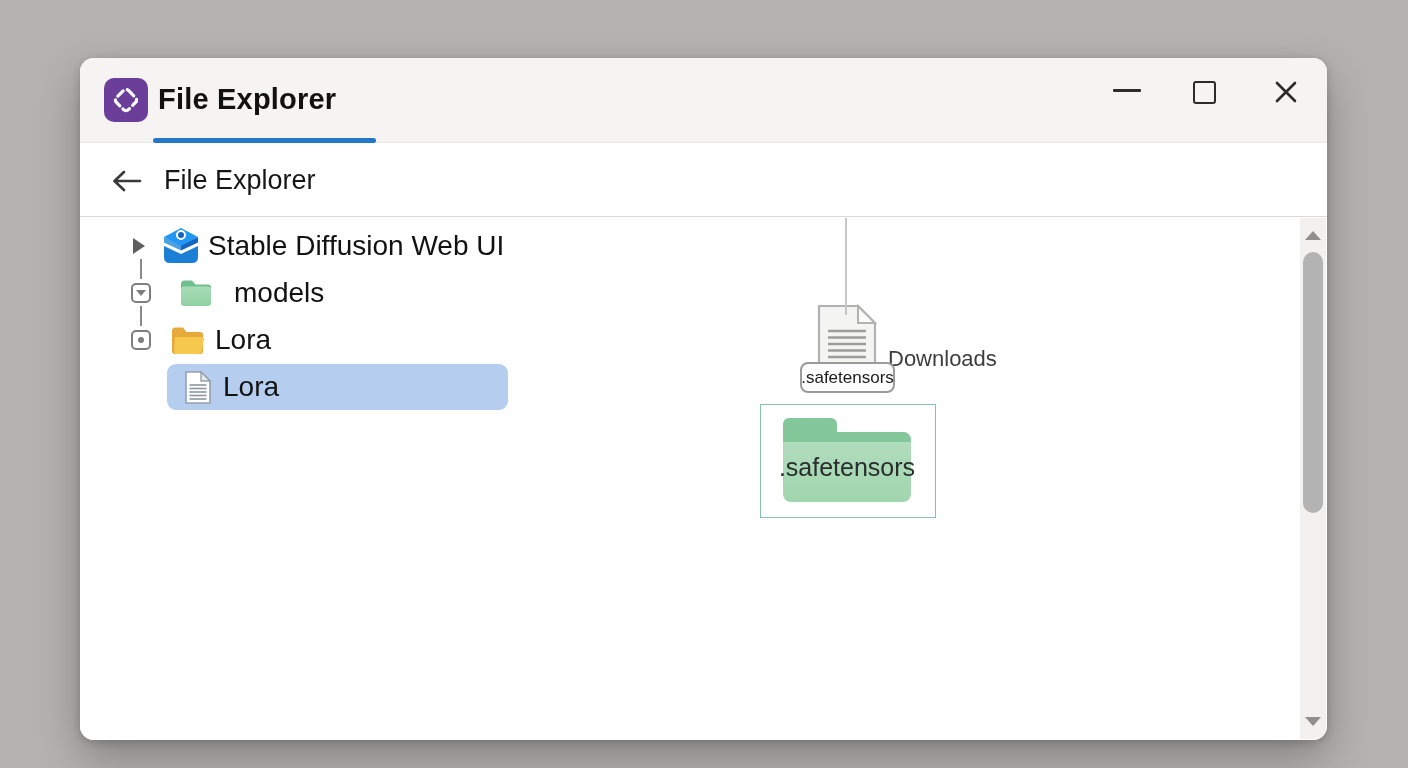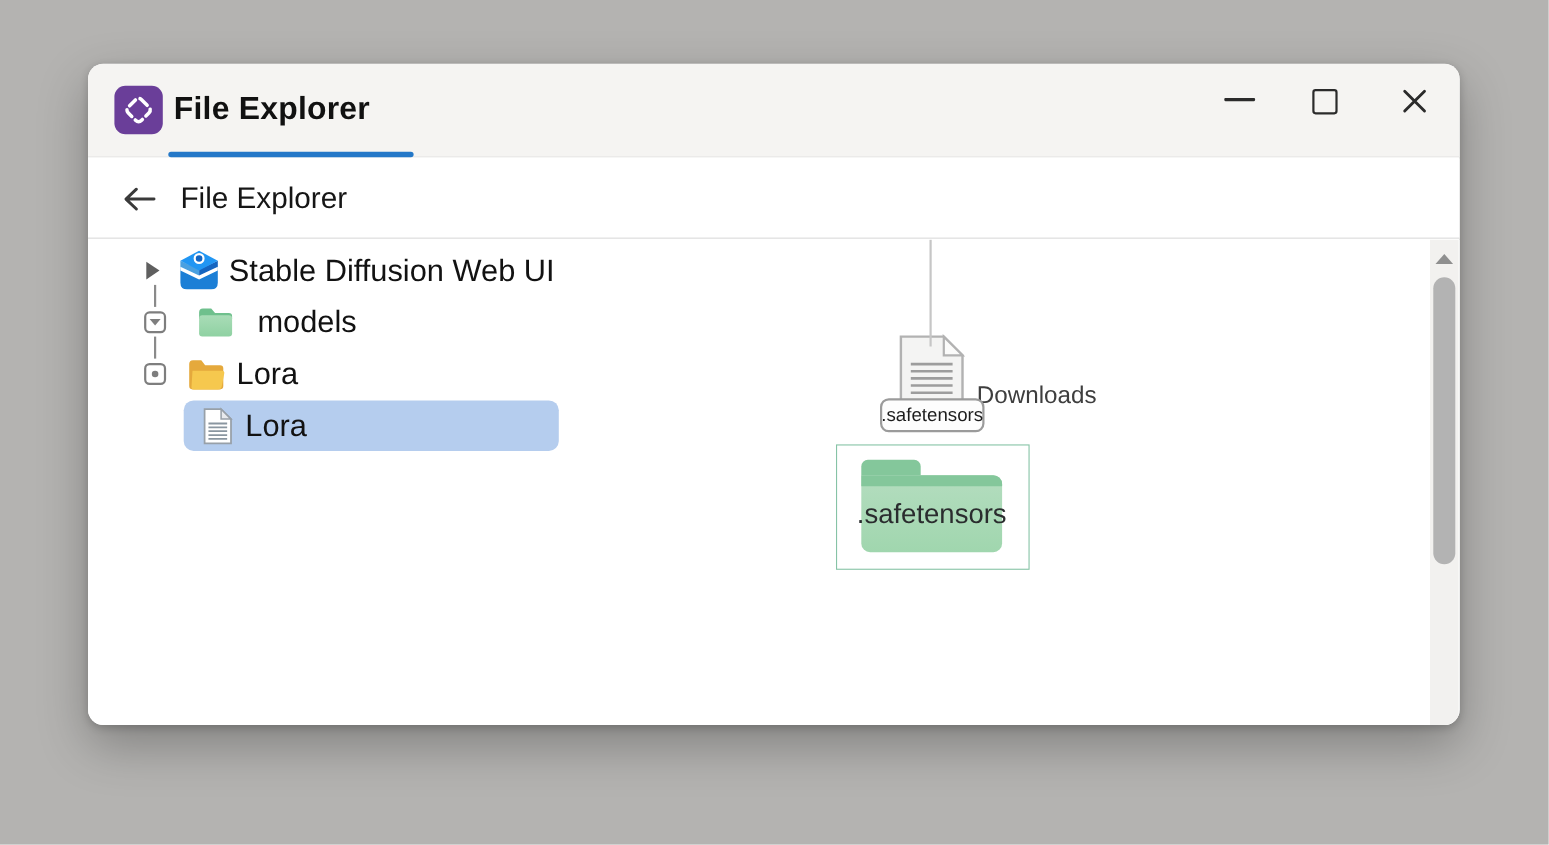--- a/index.html
+++ b/index.html
@@ -11,7 +11,7 @@
     color:#141414;
   }
   .window {
-    position:absolute; left:80px; top:58px; width:1247px; height:601px;
+    position:absolute; left:80px; top:58px; width:1247px; height:682px;
     background:#ffffff; border-radius:14px; overflow:hidden;
     box-shadow:0 18px 45px rgba(0,0,0,.28), 0 2px 8px rgba(0,0,0,.18);
   }

